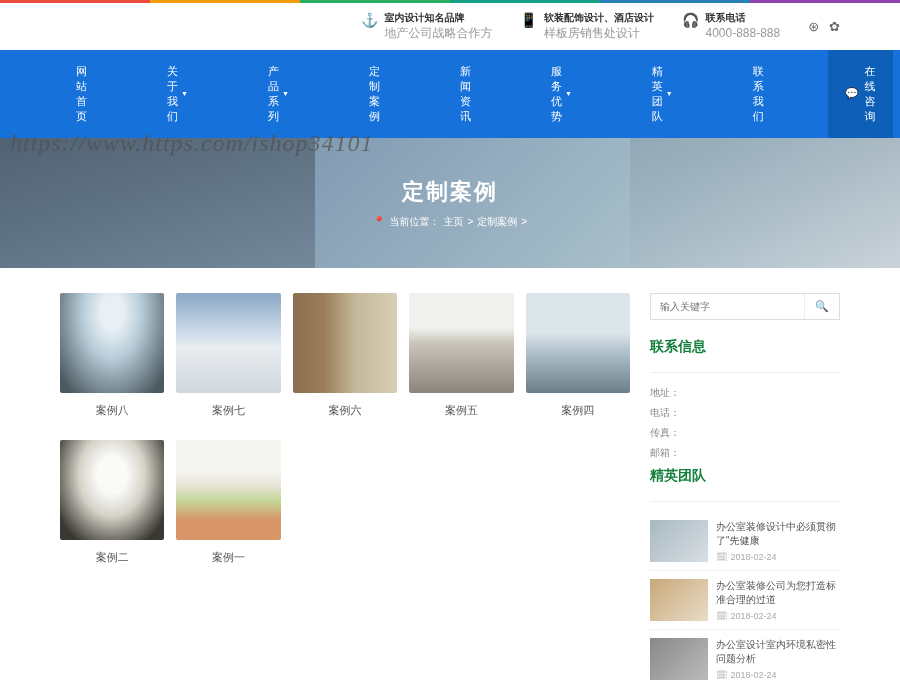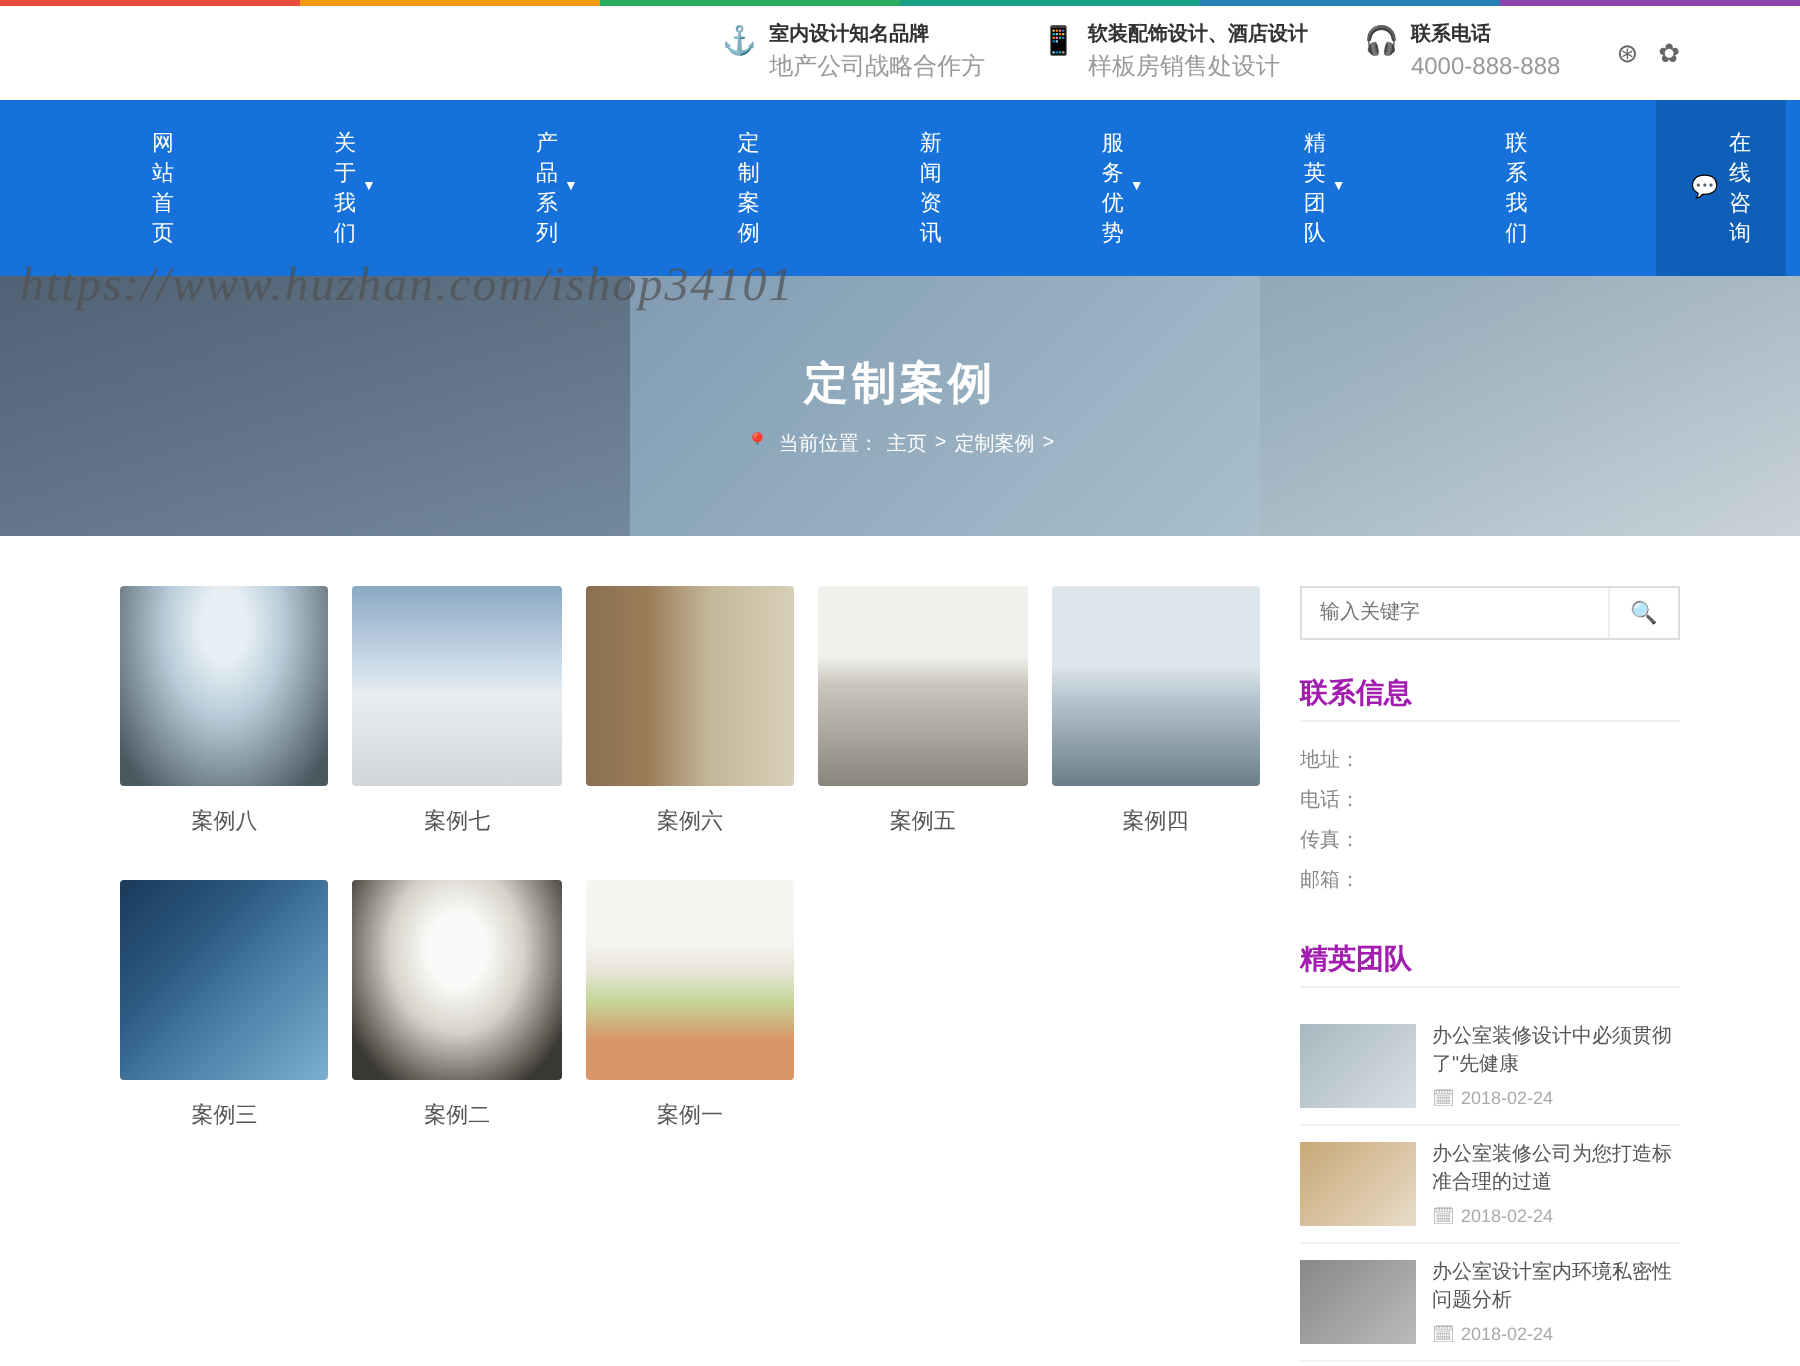--- a/index.html
+++ b/index.html
@@ -150,7 +150,7 @@
     <span>&gt;</span>
   </div>
 </div>
-<div class="watermark">https://www.huzhan.com/ishop34101</div>
+<div class="watermark">https://www.https.com/ishop34101</div>
 
 <div class="container">
   <div class="main">

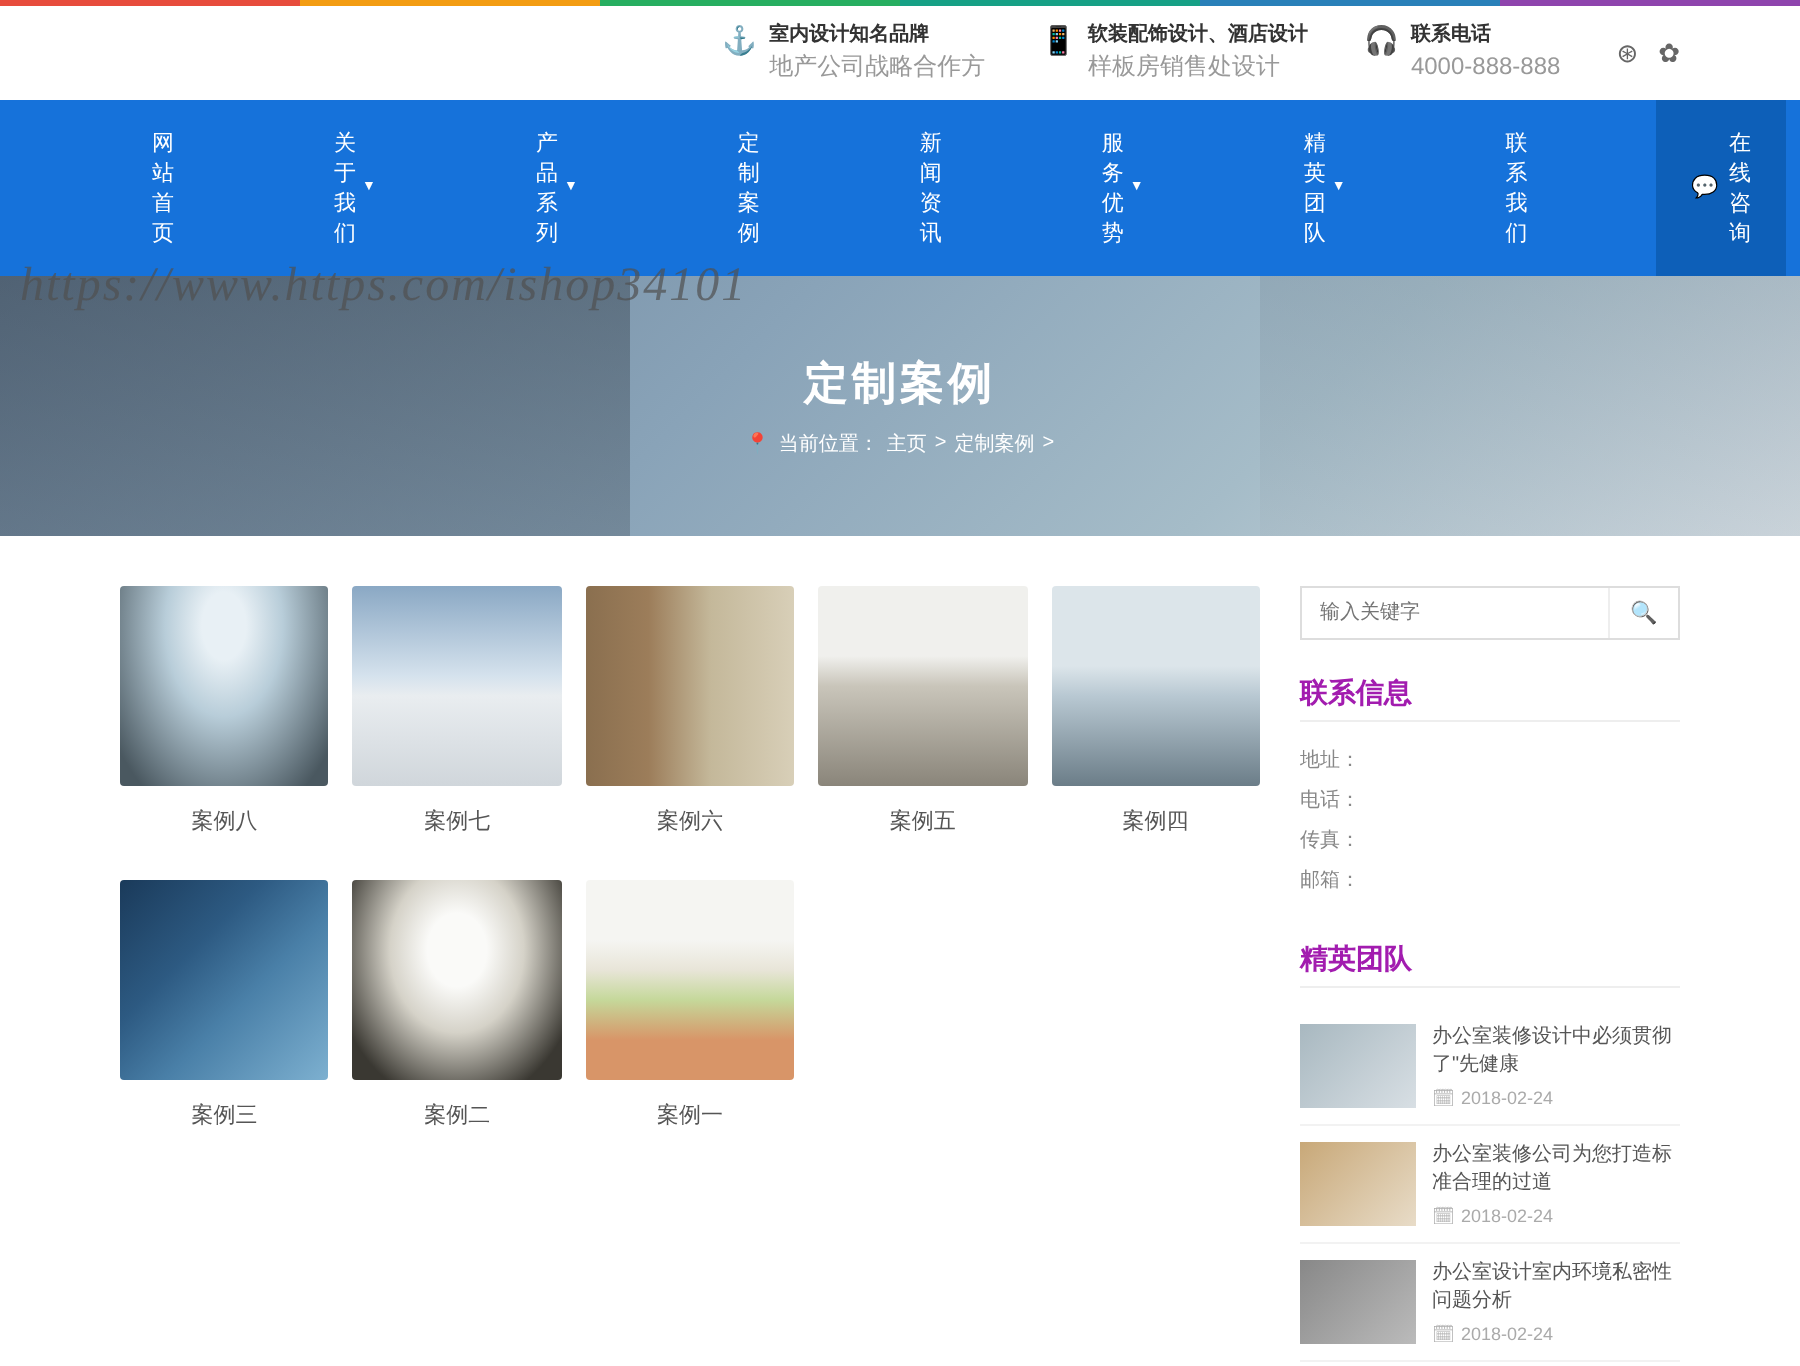--- a/index.html
+++ b/index.html
@@ -50,7 +50,7 @@
     .search-box input { flex: 1; border: none; padding: 7px 9px; font-size: 10px; outline: none; }
     .search-box button { border: none; background: #fff; padding: 0 10px; cursor: pointer; font-size: 11px; border-left: 1px solid #eee; }
     
-    .side-title { font-size: 14px; font-weight: bold; color: #a21caf; padding-bottom: 4px; border-bottom: 1px solid #eee; margin-bottom: 10px; }
+    .side-title { font-size: 14px; font-weight: bold; color: #15803d; padding-bottom: 16px; border-bottom: 1px solid #eee; margin-bottom: 10px; }
     .contact-info { font-size: 10px; color: #888; line-height: 2; margin-bottom: 20px; }
     
     .news-item { display: flex; gap: 8px; padding: 8px 0; border-bottom: 1px solid #f2f2f2; }

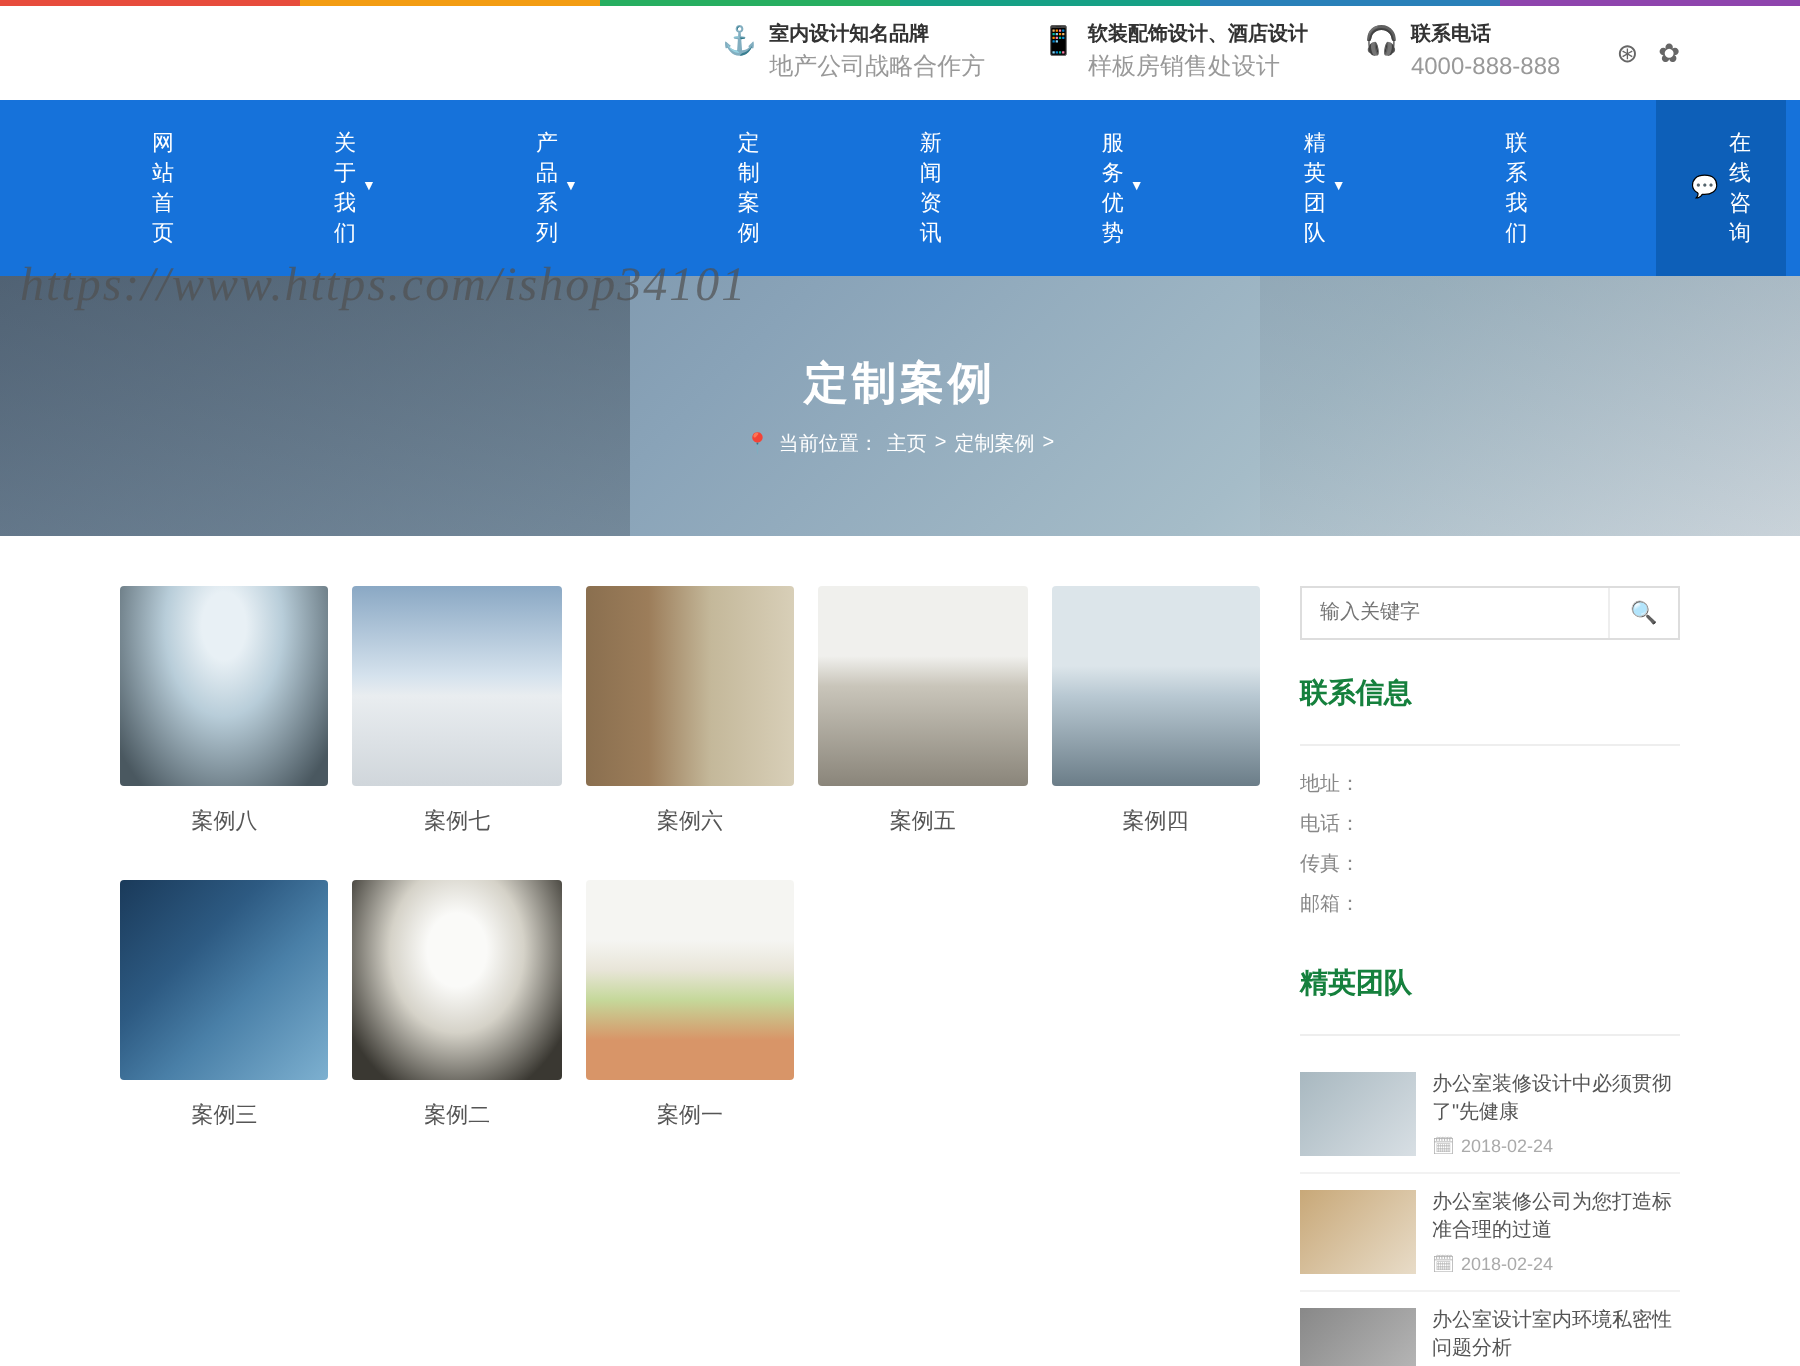--- a/index.html
+++ b/index.html
@@ -51,7 +51,7 @@
     .search-box button { border: none; background: #fff; padding: 0 10px; cursor: pointer; font-size: 11px; border-left: 1px solid #eee; }
     
     .side-title { font-size: 14px; font-weight: bold; color: #15803d; padding-bottom: 16px; border-bottom: 1px solid #eee; margin-bottom: 10px; }
-    .contact-info { font-size: 10px; color: #888; line-height: 2; margin-bottom: 20px; }
+    .contact-info { font-size: 10px; color: #888; line-height: 2; margin-bottom: 4px; }
     
     .news-item { display: flex; gap: 8px; padding: 8px 0; border-bottom: 1px solid #f2f2f2; }
     .news-thumb { width: 58px; height: 42px; background: #ccc; flex-shrink: 0; }

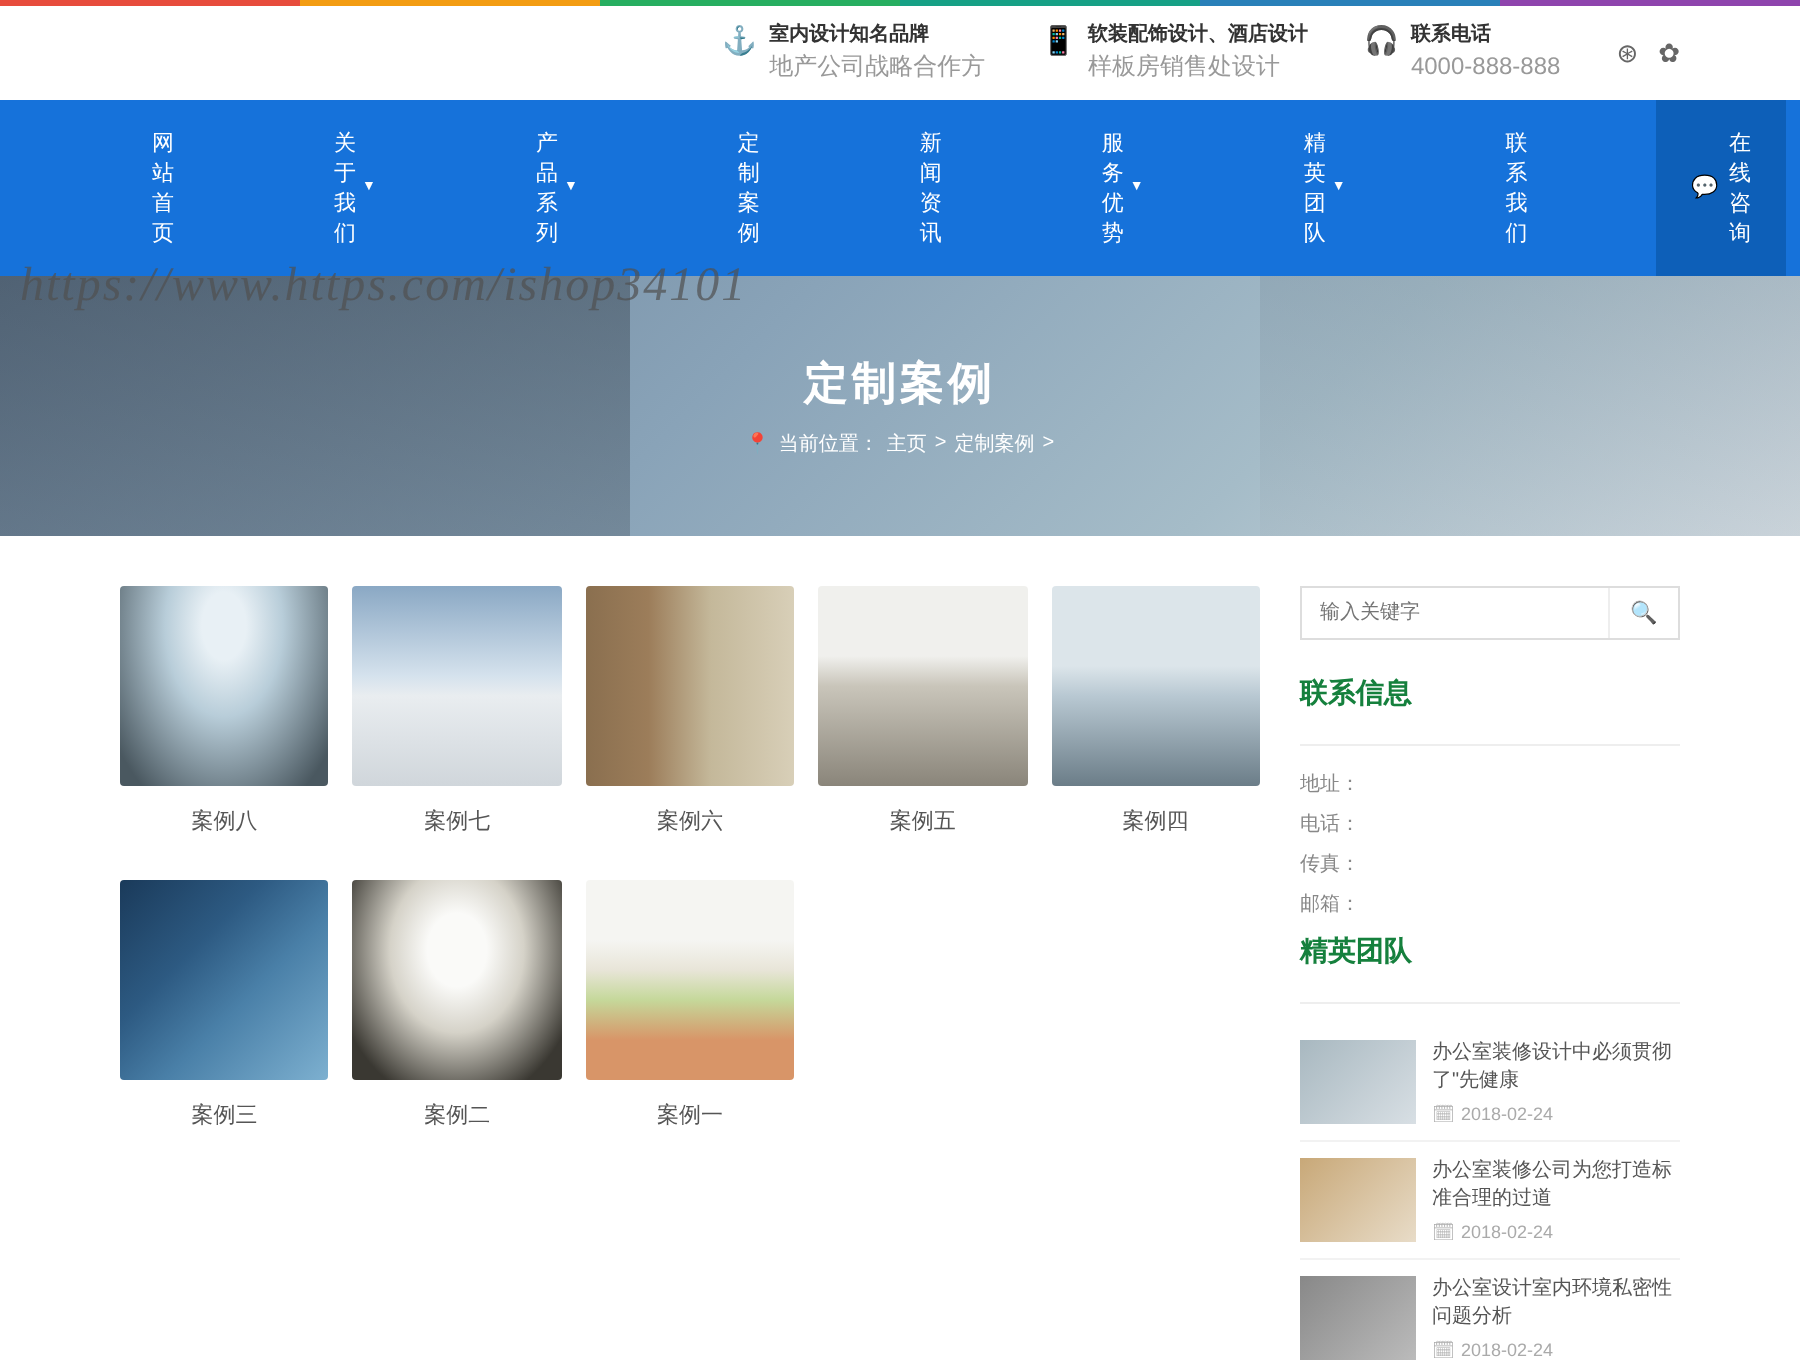--- a/index.html
+++ b/index.html
@@ -176,10 +176,6 @@
           <div class="card-title">案例四</div>
         </div>
       <div class="card">
-          <div class="card-img img-tech"></div>
-          <div class="card-title">案例三</div>
-        </div>
-      <div class="card">
           <div class="card-img img-ceiling"></div>
           <div class="card-title">案例二</div>
         </div>

